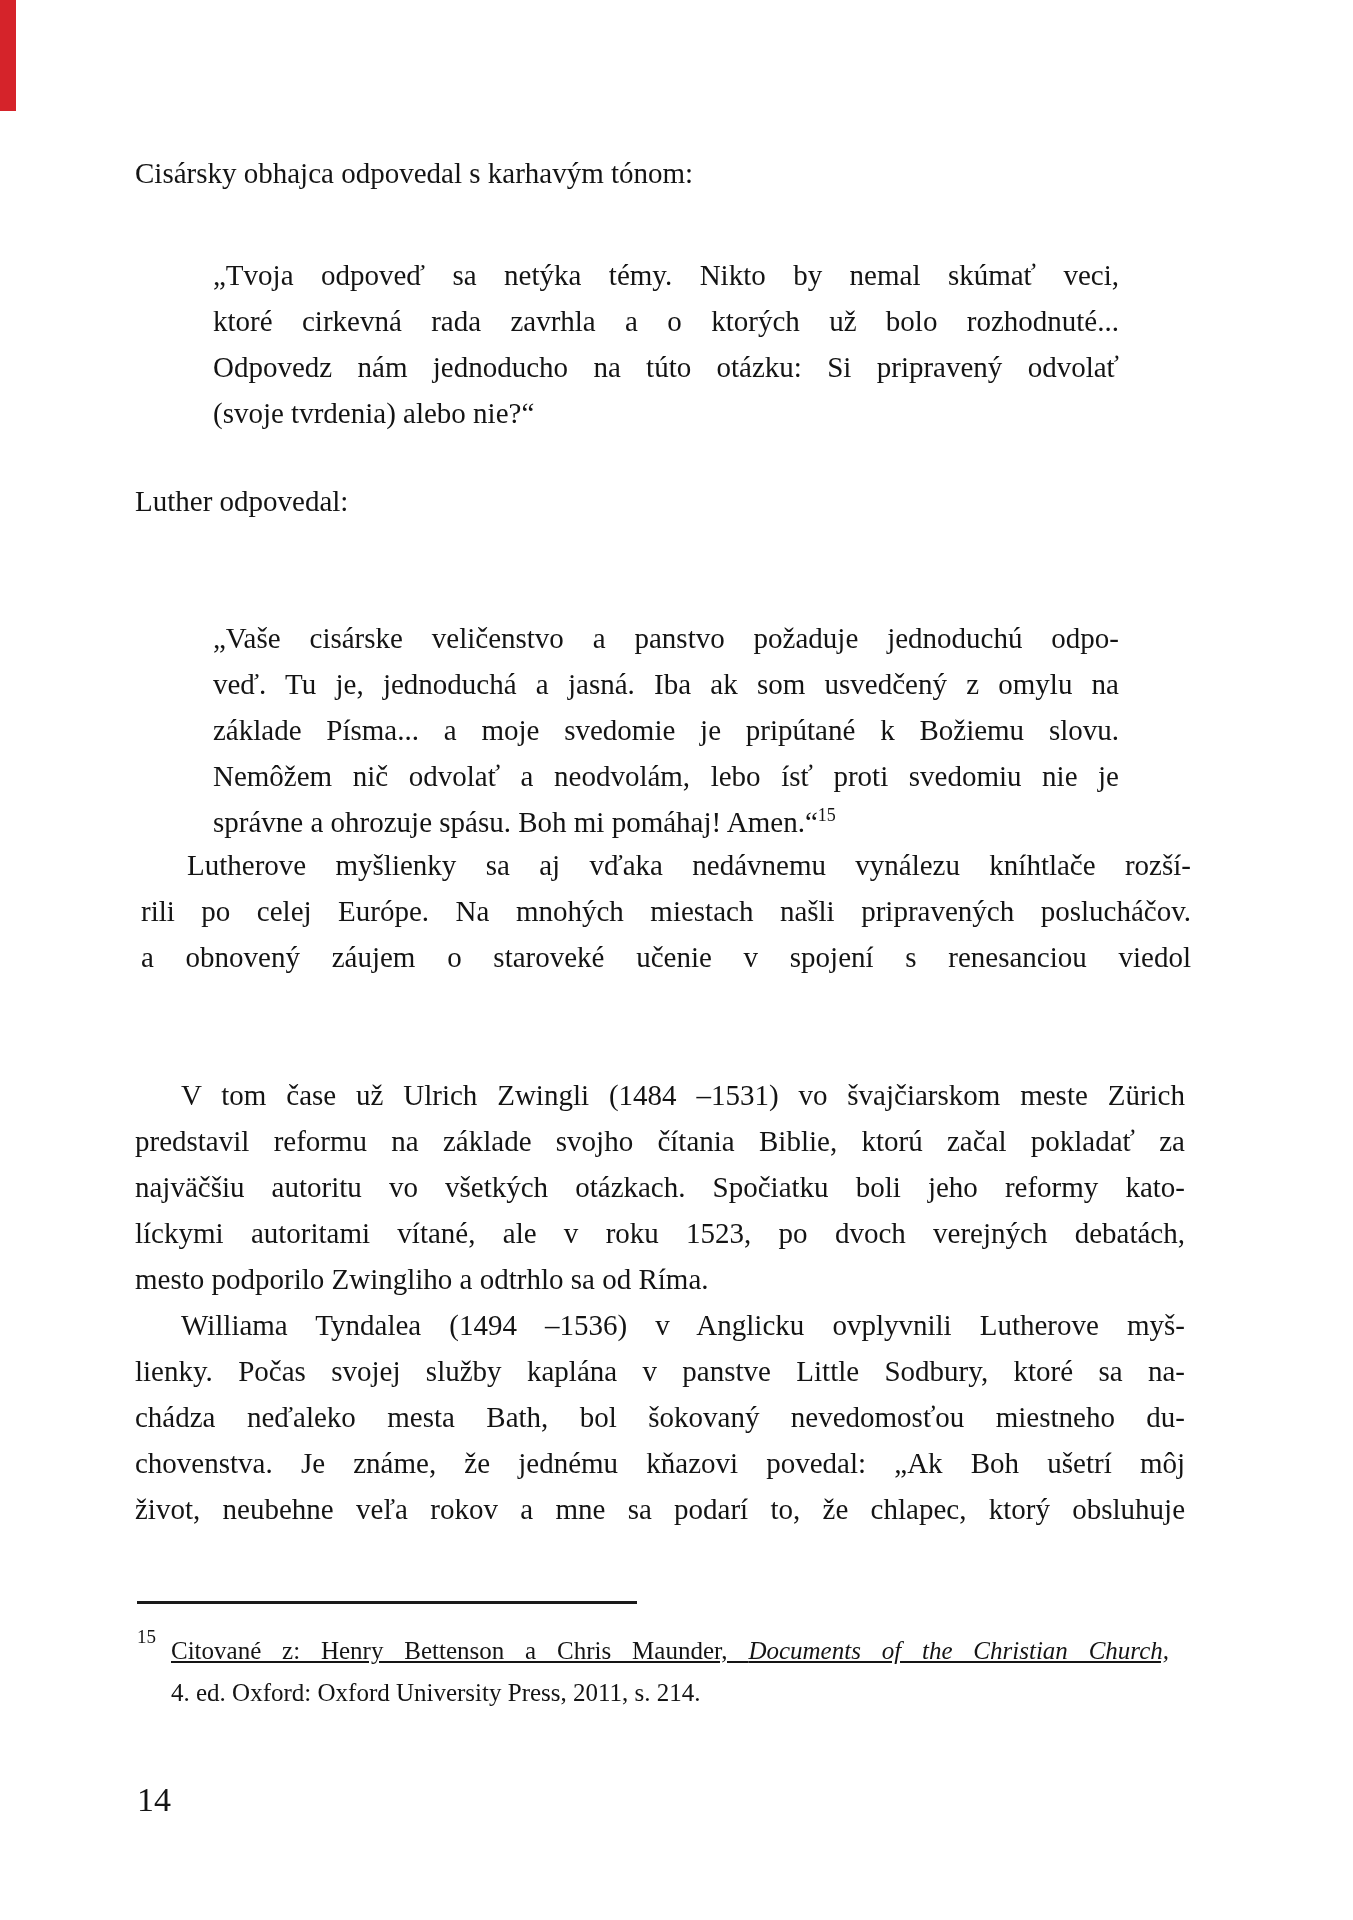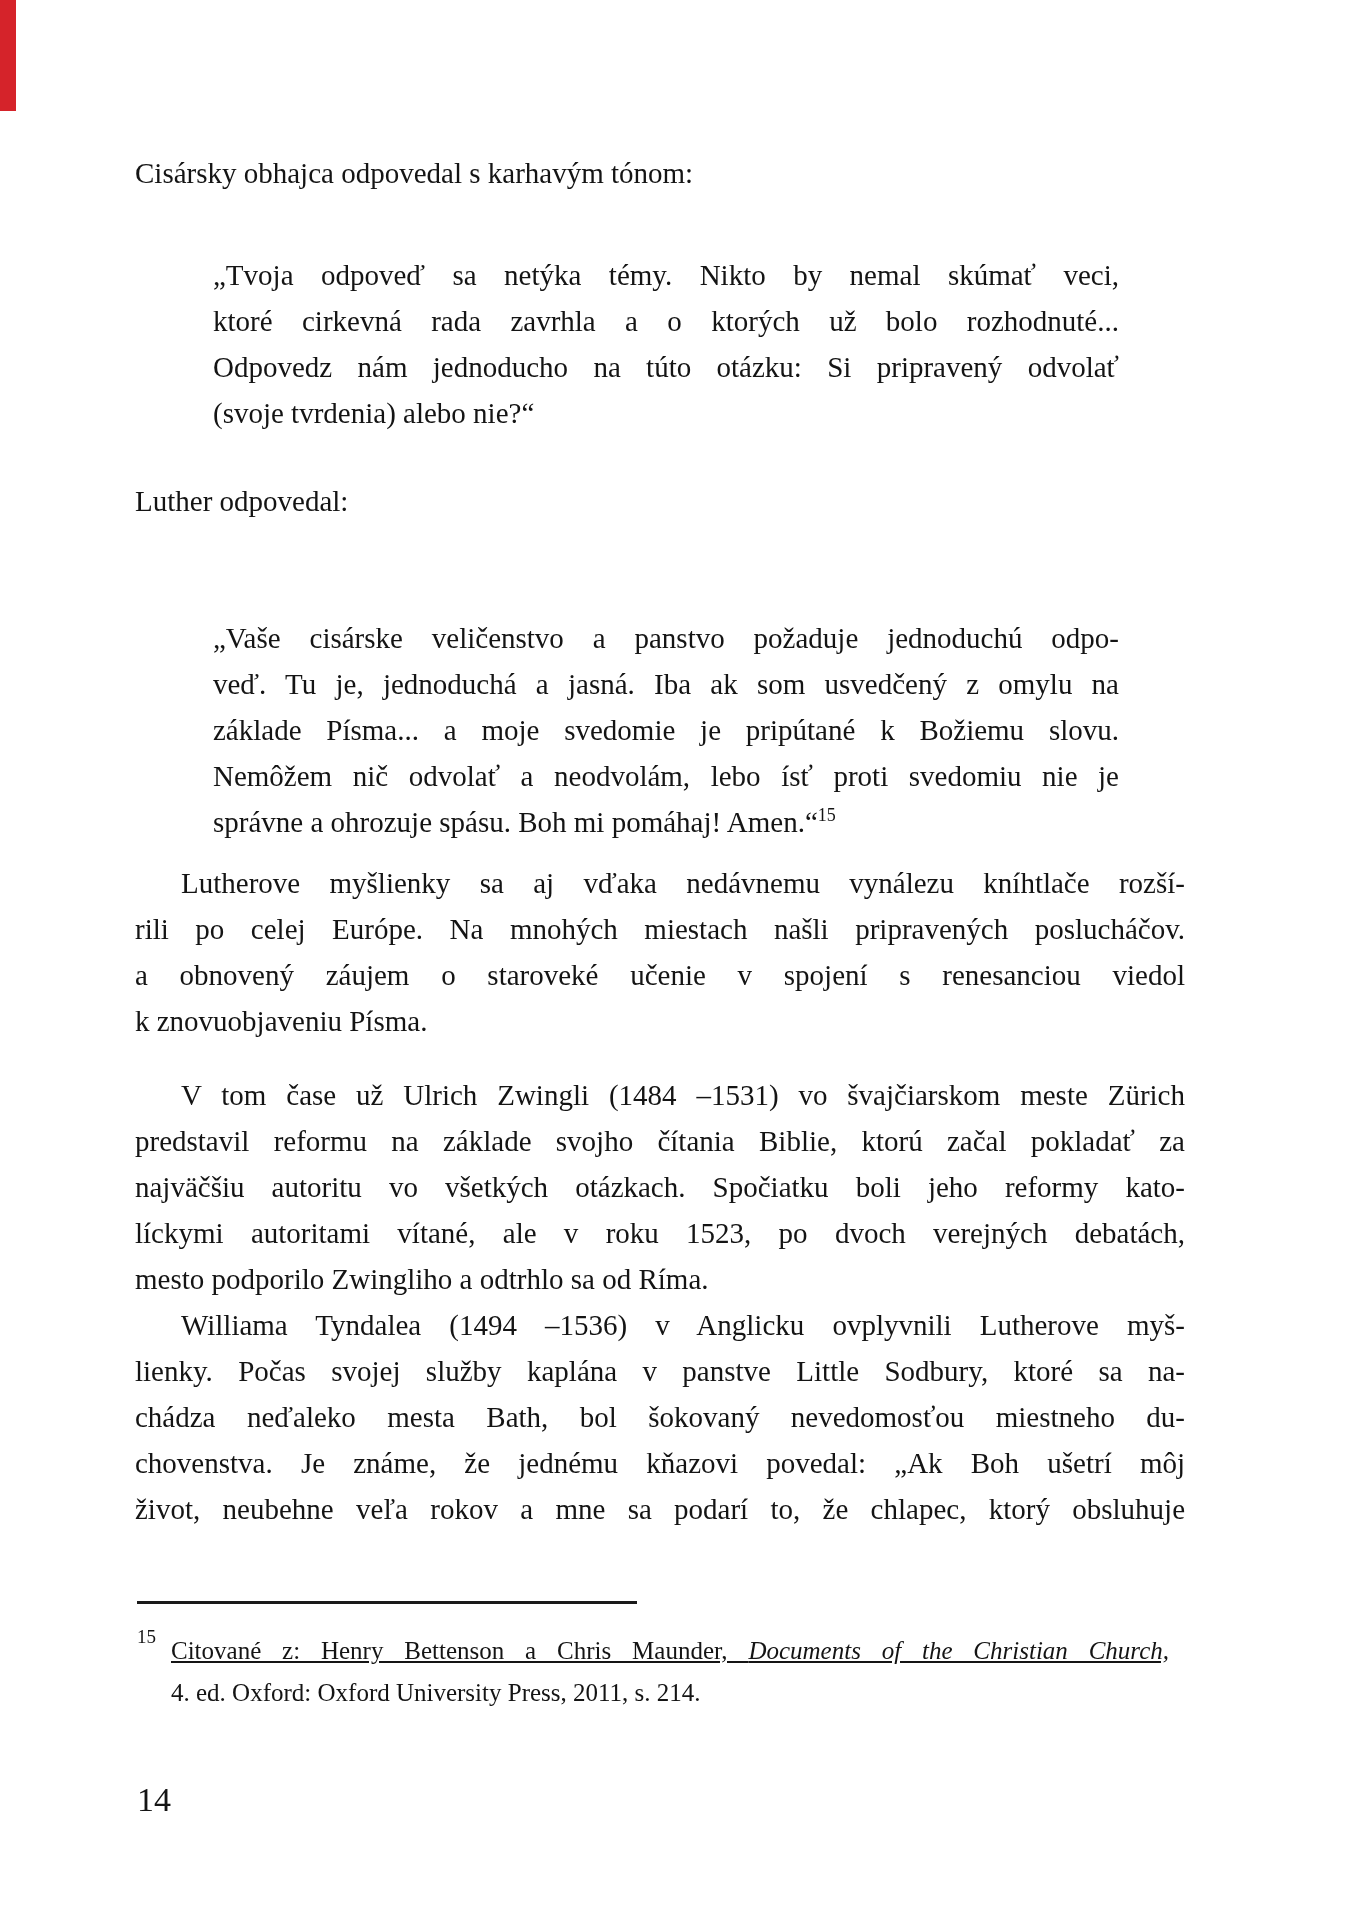--- a/index.html
+++ b/index.html
@@ -129,7 +129,7 @@
     </div>
   </div>
 
-  <div class="block bodypara" style="top:860px;">
+  <div class="block bodypara" style="top:842px;margin-left:6px;">
     <div class="line j indent">Lutherove myšlienky sa aj vďaka nedávnemu vynálezu kníhtlače rozší-</div>
     <div class="line j">rili po celej Európe. Na mnohých miestach našli pripravených poslucháčov.</div>
     <div class="line j">a obnovený záujem o staroveké učenie v spojení s renesanciou viedol</div>

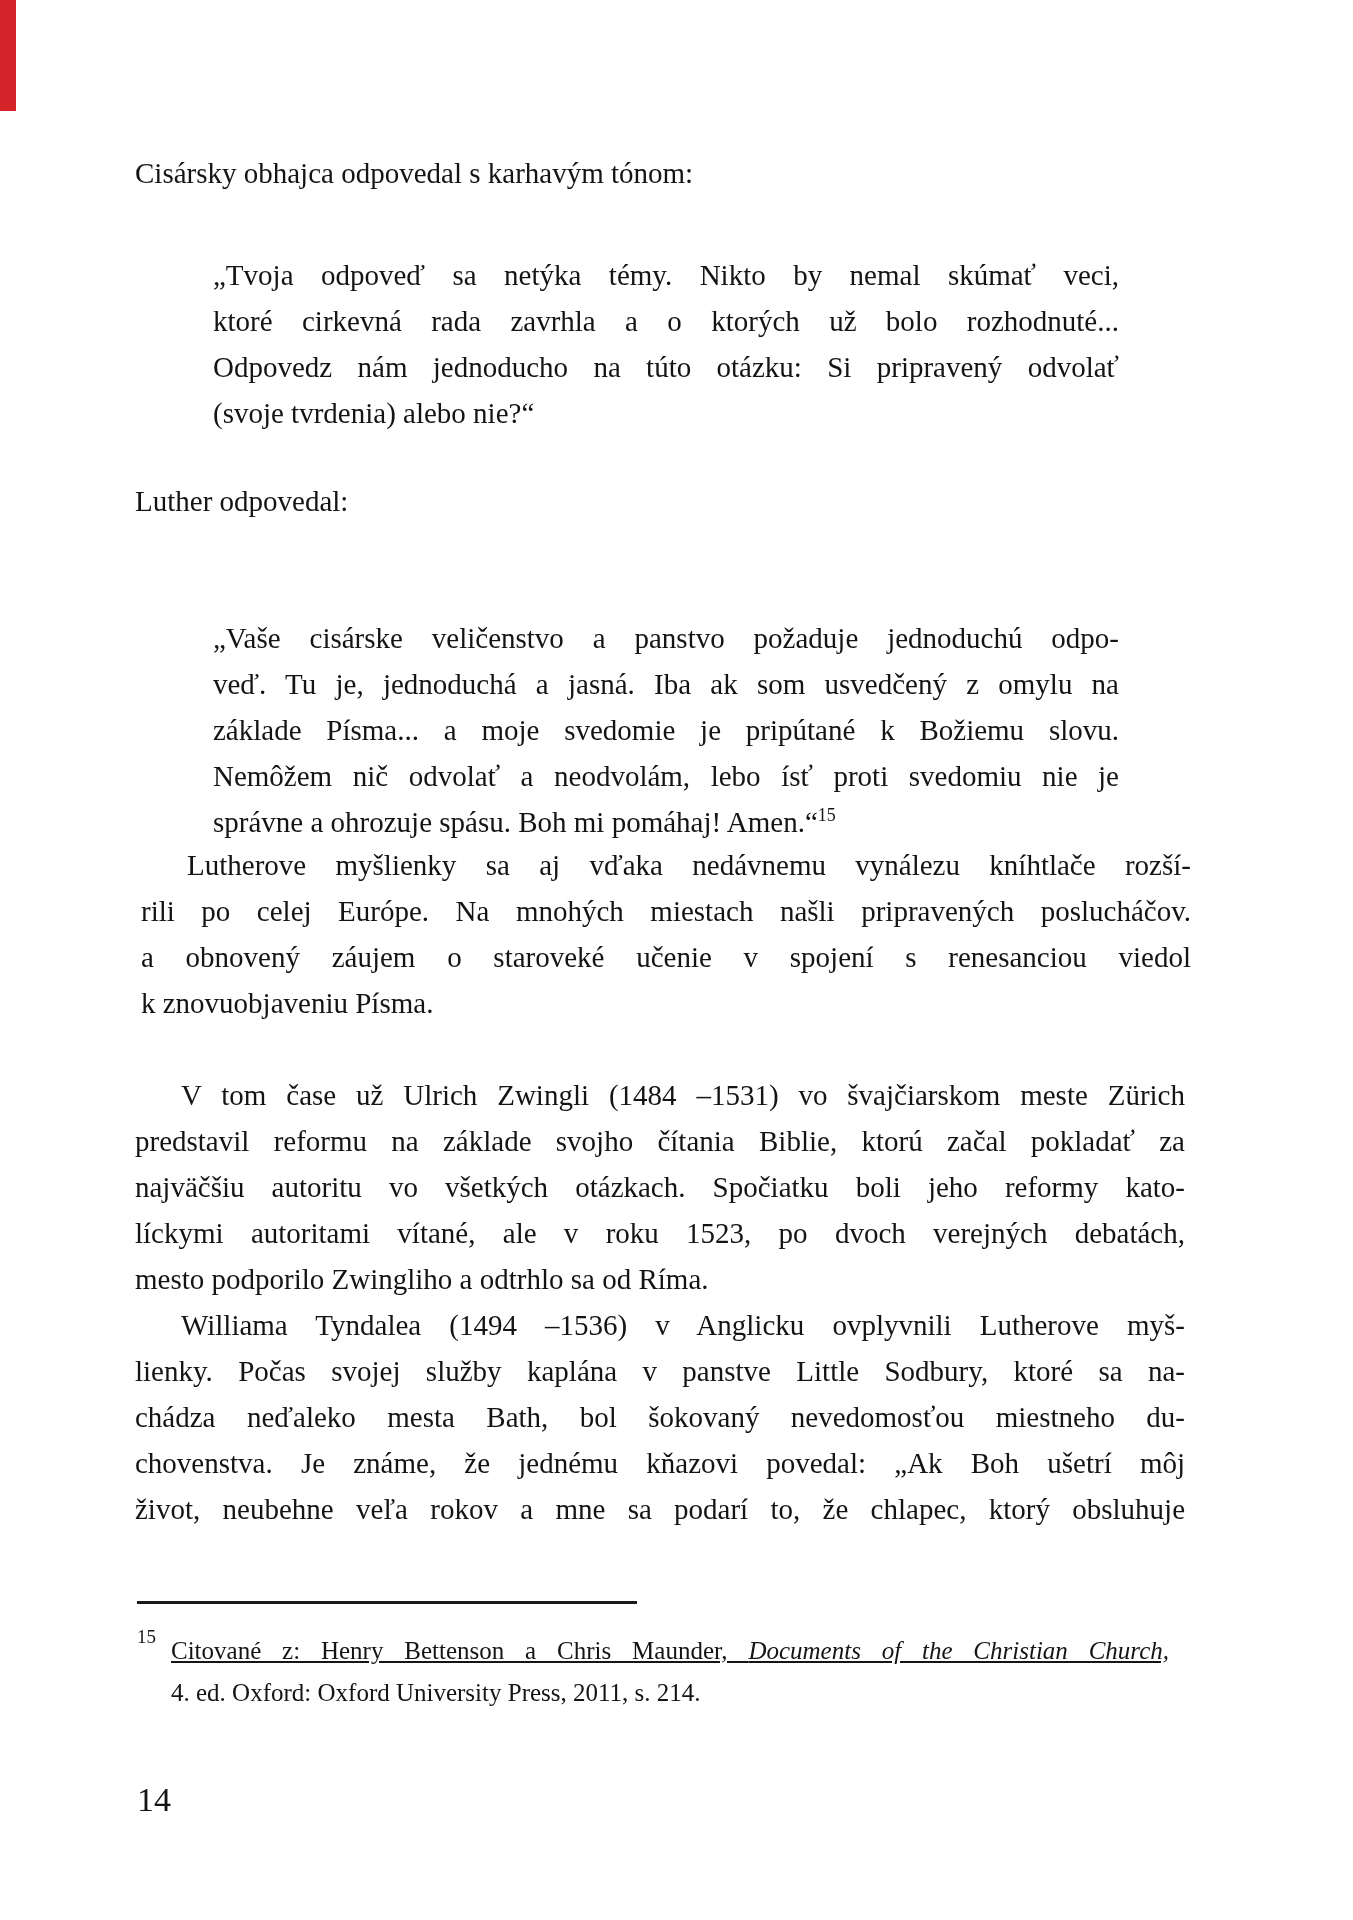--- a/index.html
+++ b/index.html
@@ -133,7 +133,6 @@
     <div class="line j indent">Lutherove myšlienky sa aj vďaka nedávnemu vynálezu kníhtlače rozší-</div>
     <div class="line j">rili po celej Európe. Na mnohých miestach našli pripravených poslucháčov.</div>
     <div class="line j">a obnovený záujem o staroveké učenie v spojení s renesanciou viedol</div>
-    <div class="line">k znovuobjaveniu Písma.</div>
   </div>
 
   <div class="block bodypara" style="top:1072px;">

